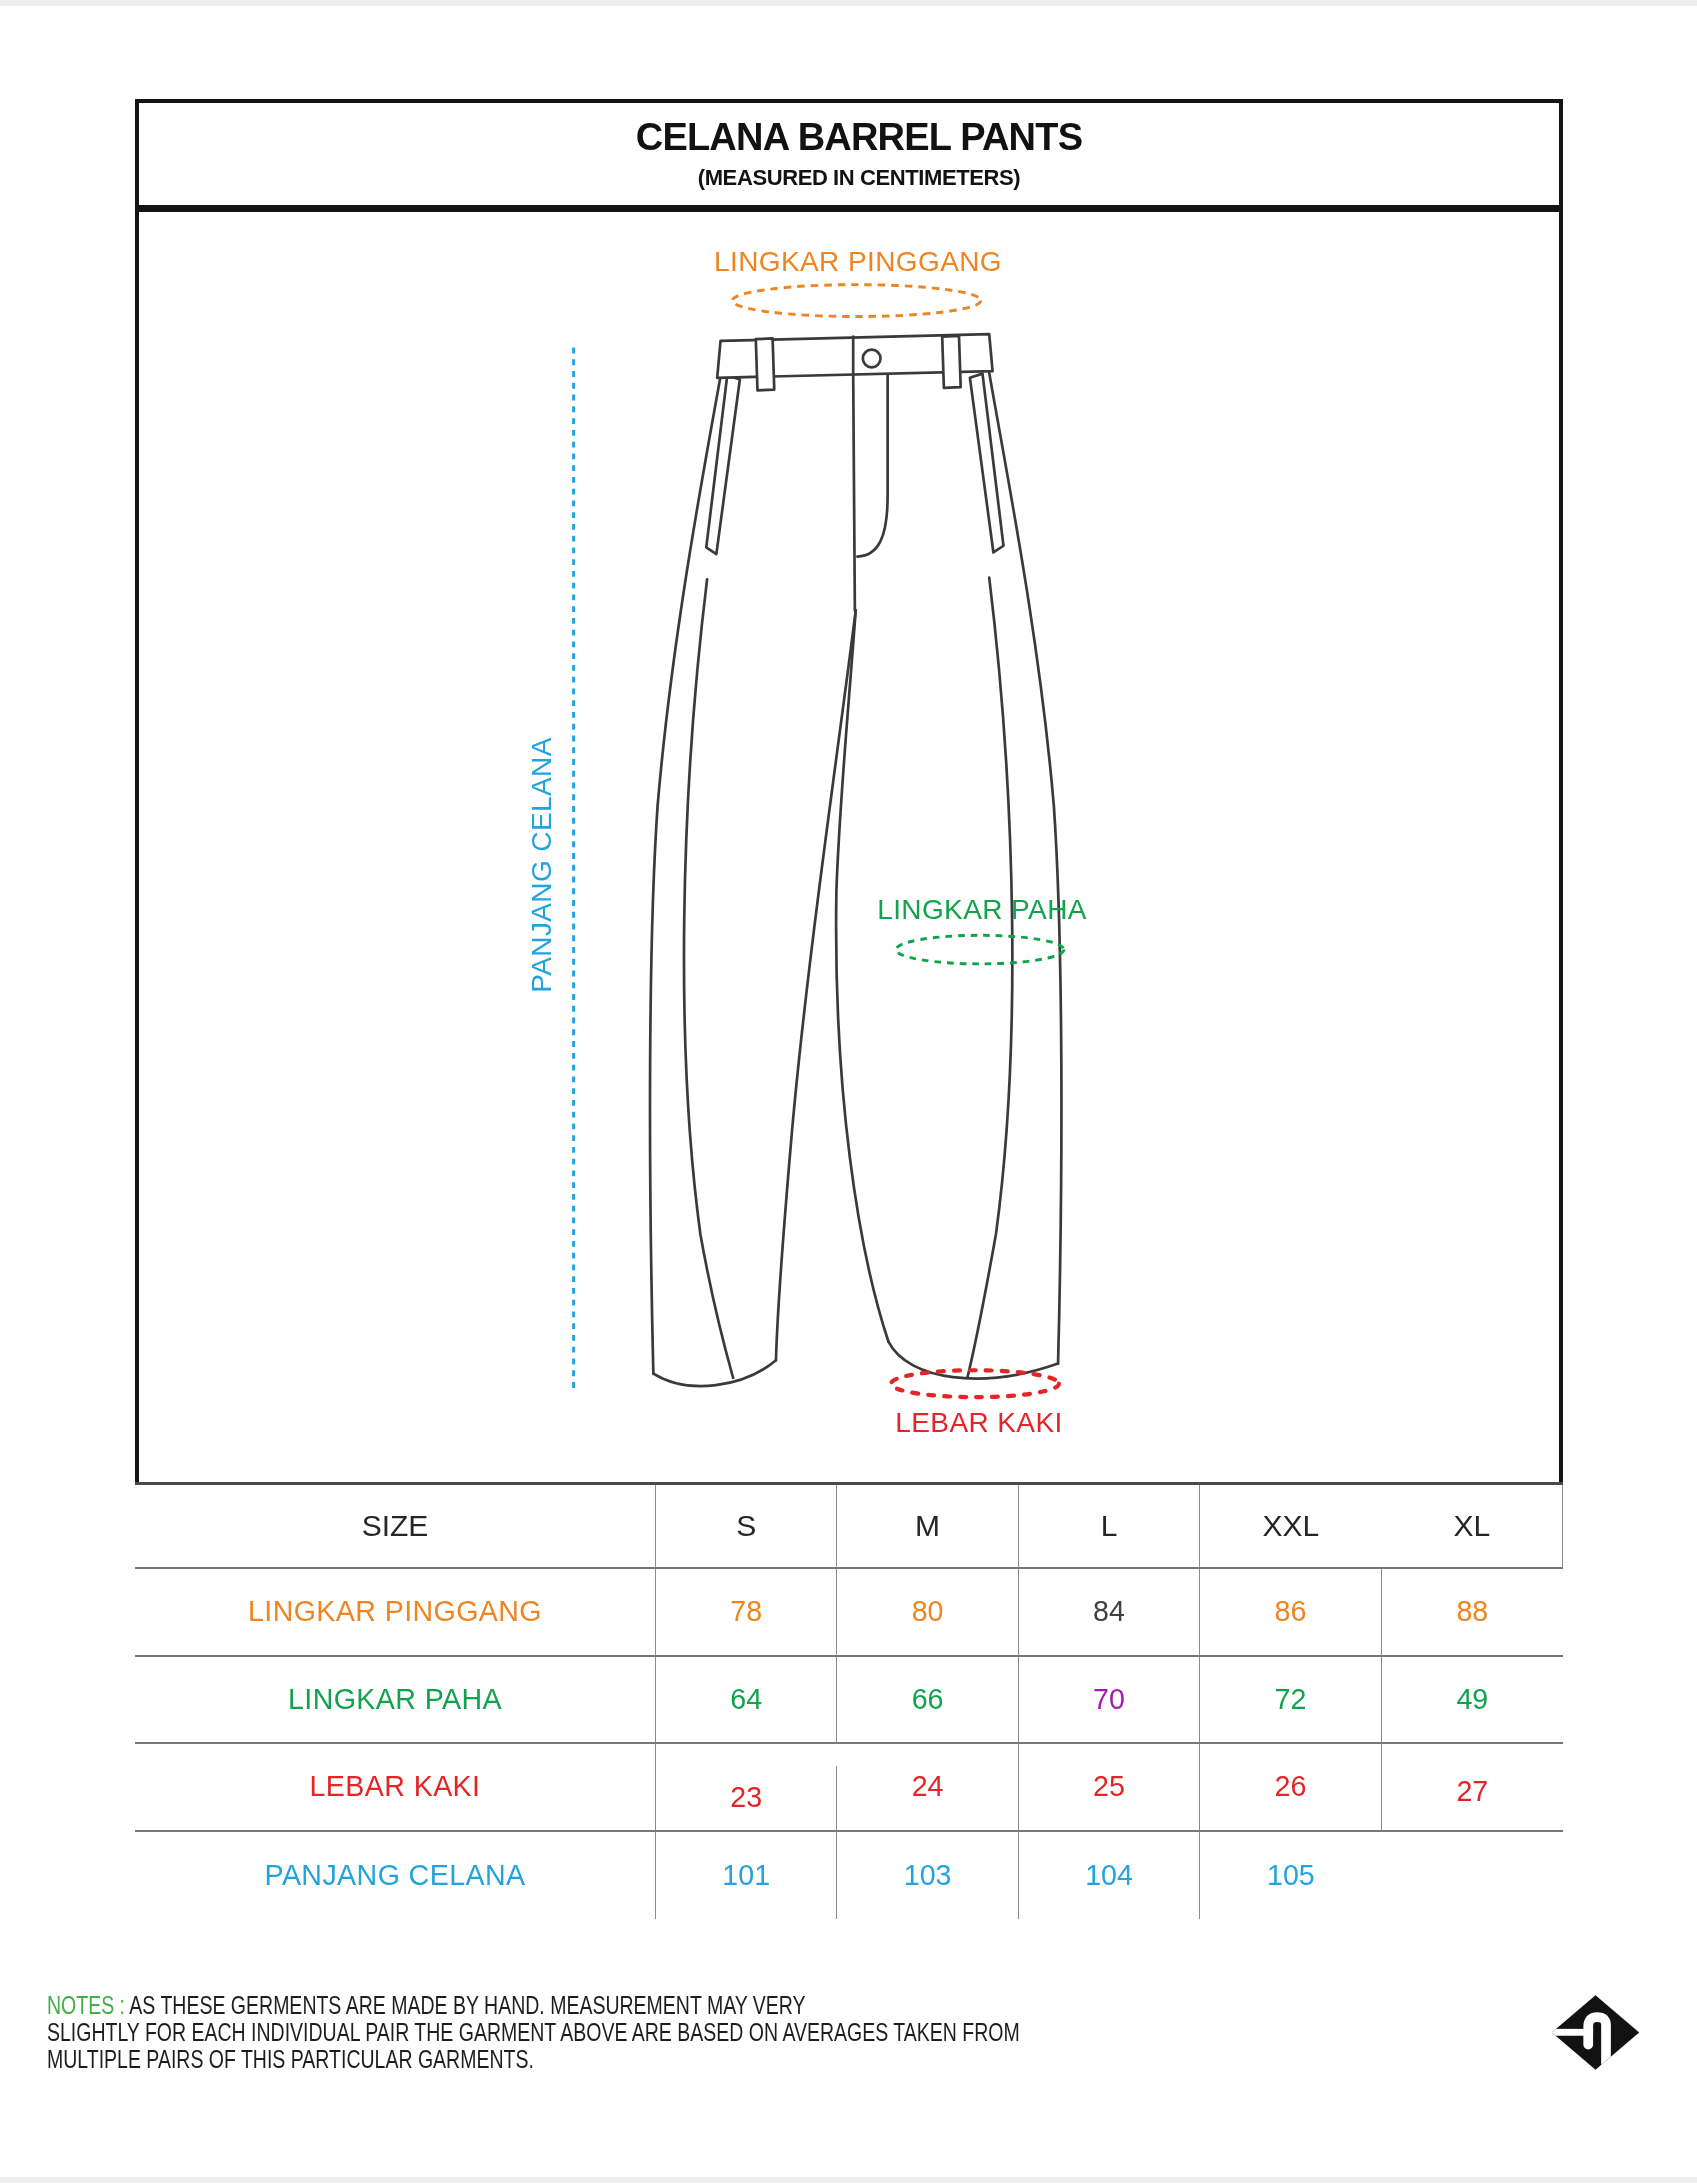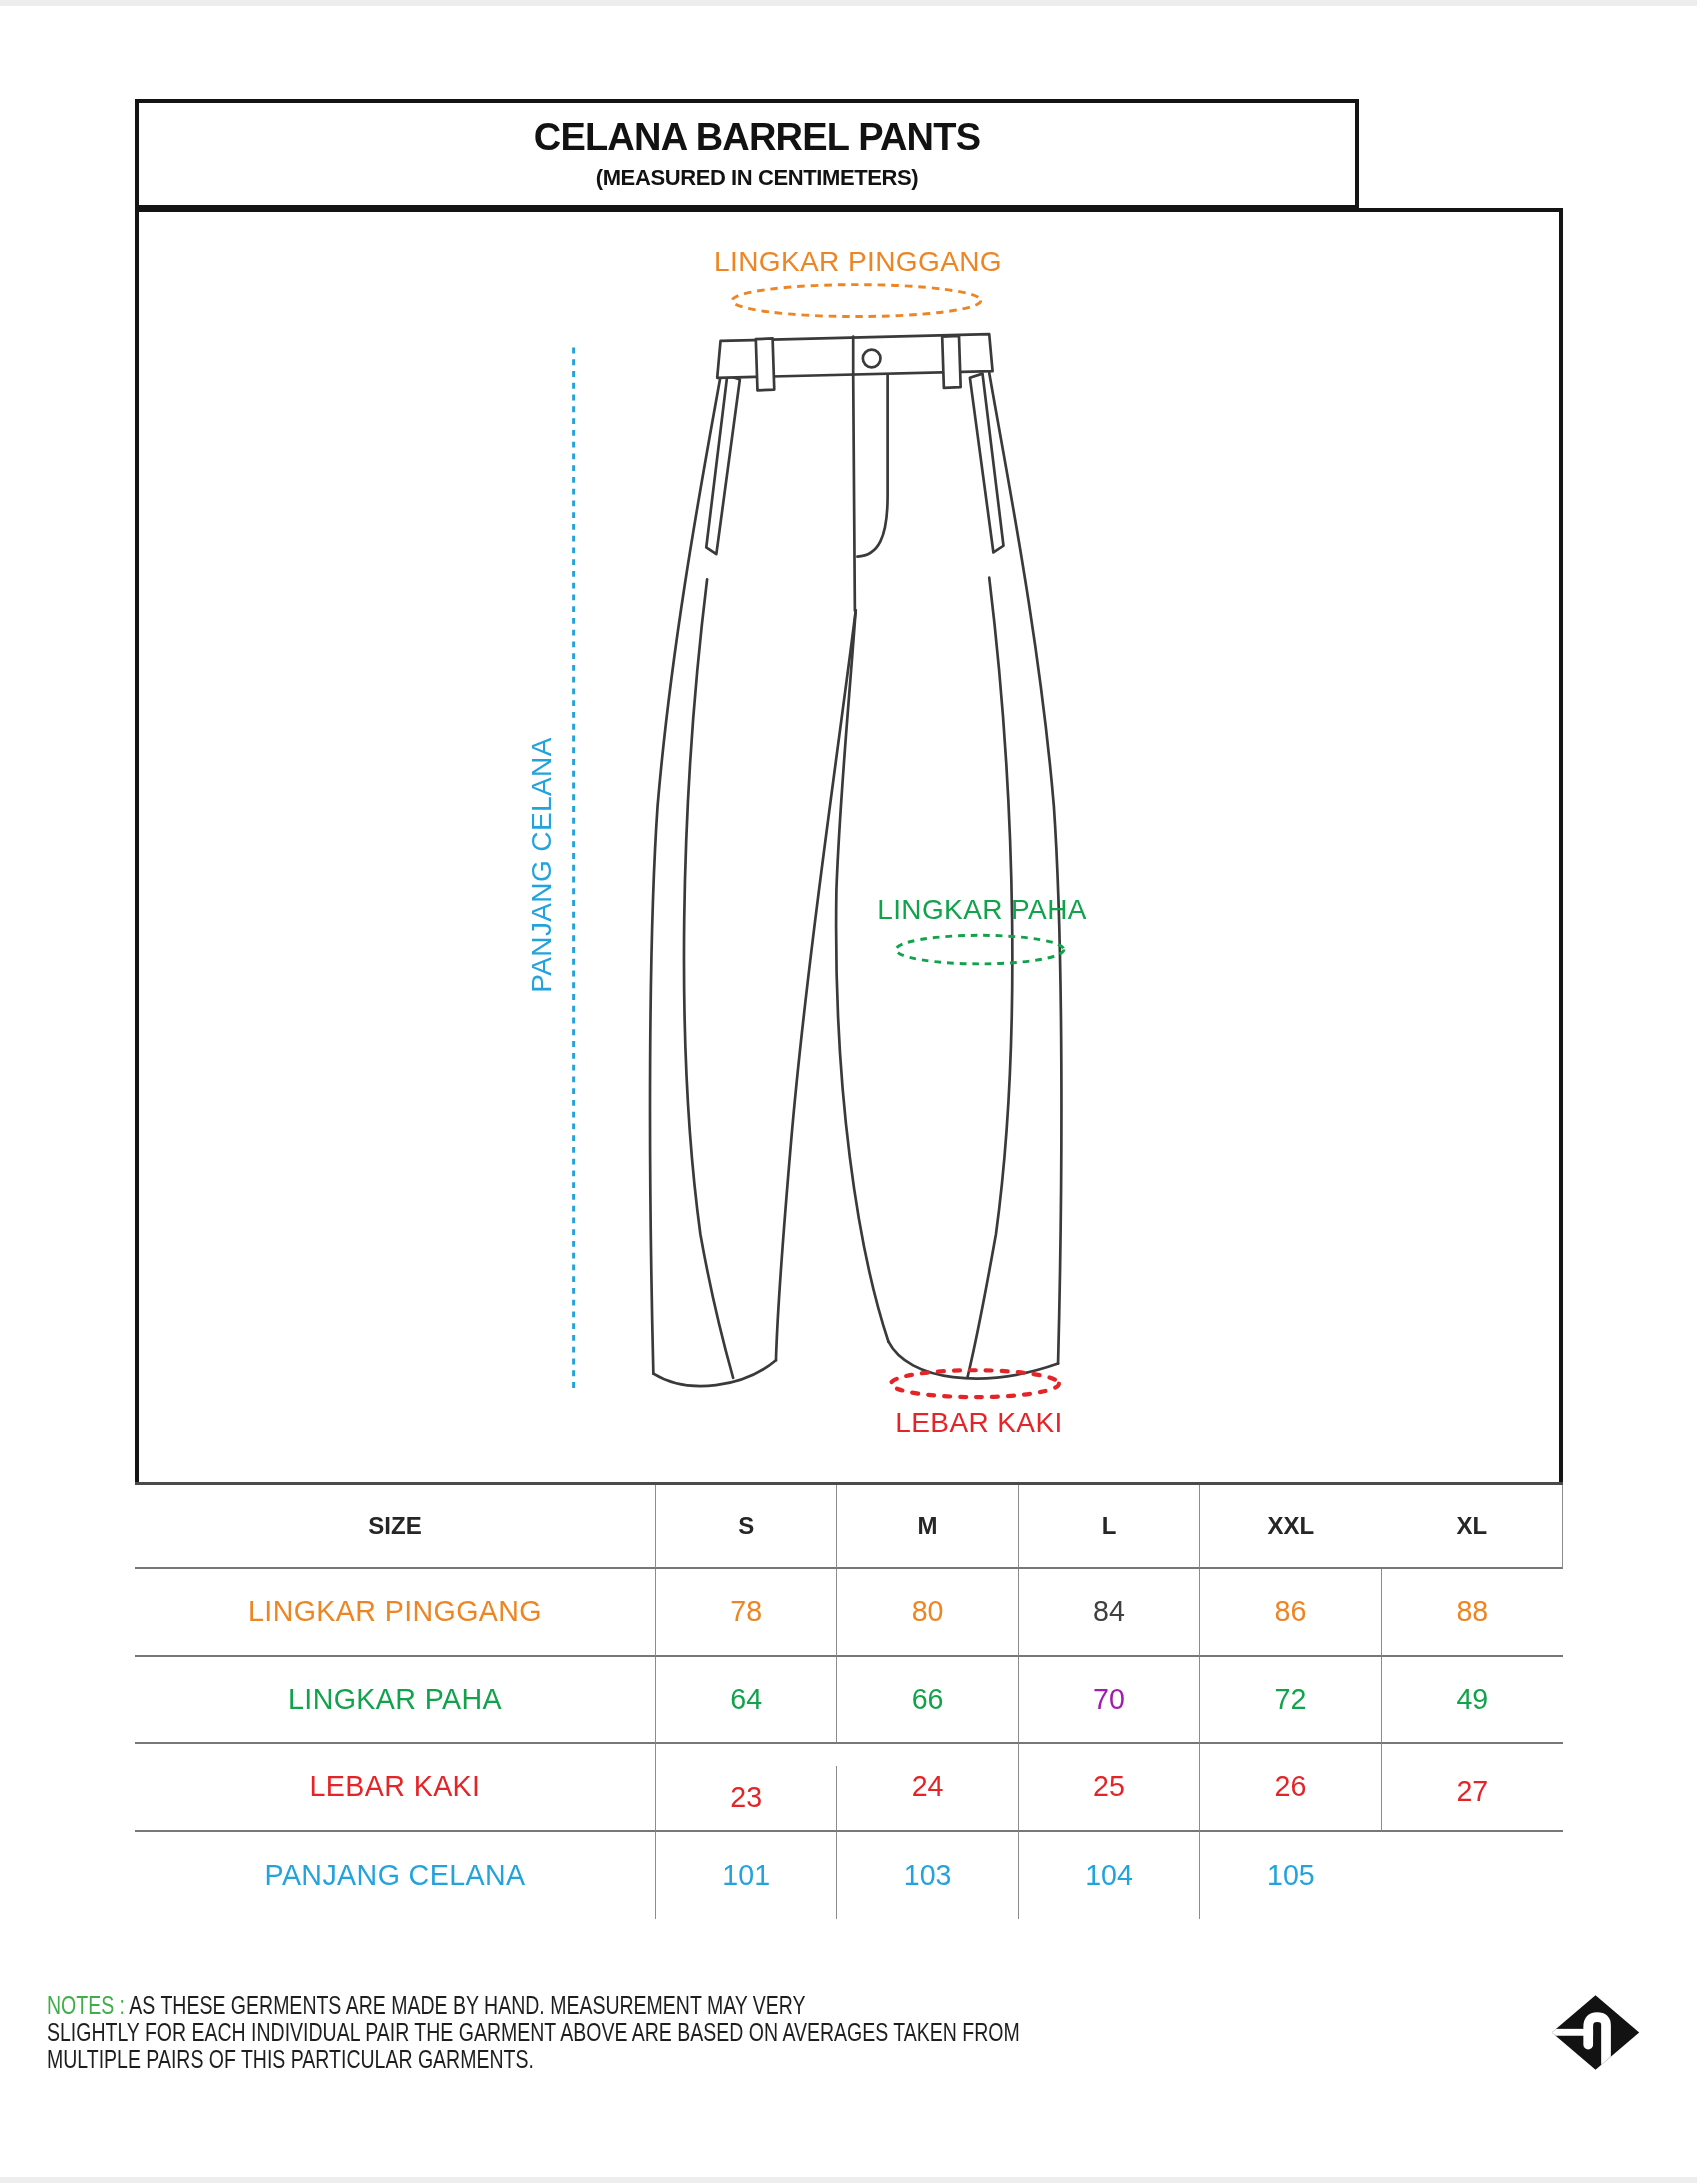--- a/index.html
+++ b/index.html
@@ -8,7 +8,7 @@
   .edge-strip{position:absolute;left:0;width:1698px;height:5.9px;background:#ededed;}
 
   
-  .title-box{position:absolute;left:135px;top:99px;width:1224px;height:110px;
+  .title-box{position:absolute;left:135px;top:99px;width:1428px;height:110px;
              box-sizing:border-box;border:4.2px solid #141414;text-align:center;padding-left:20px;}
   .title-main{margin-top:13.4px;font-size:38px;font-weight:bold;letter-spacing:-0.8px;color:#121212;}
   .title-sub{margin-top:5.9px;font-size:22px;font-weight:bold;letter-spacing:-0.4px;color:#121212;}

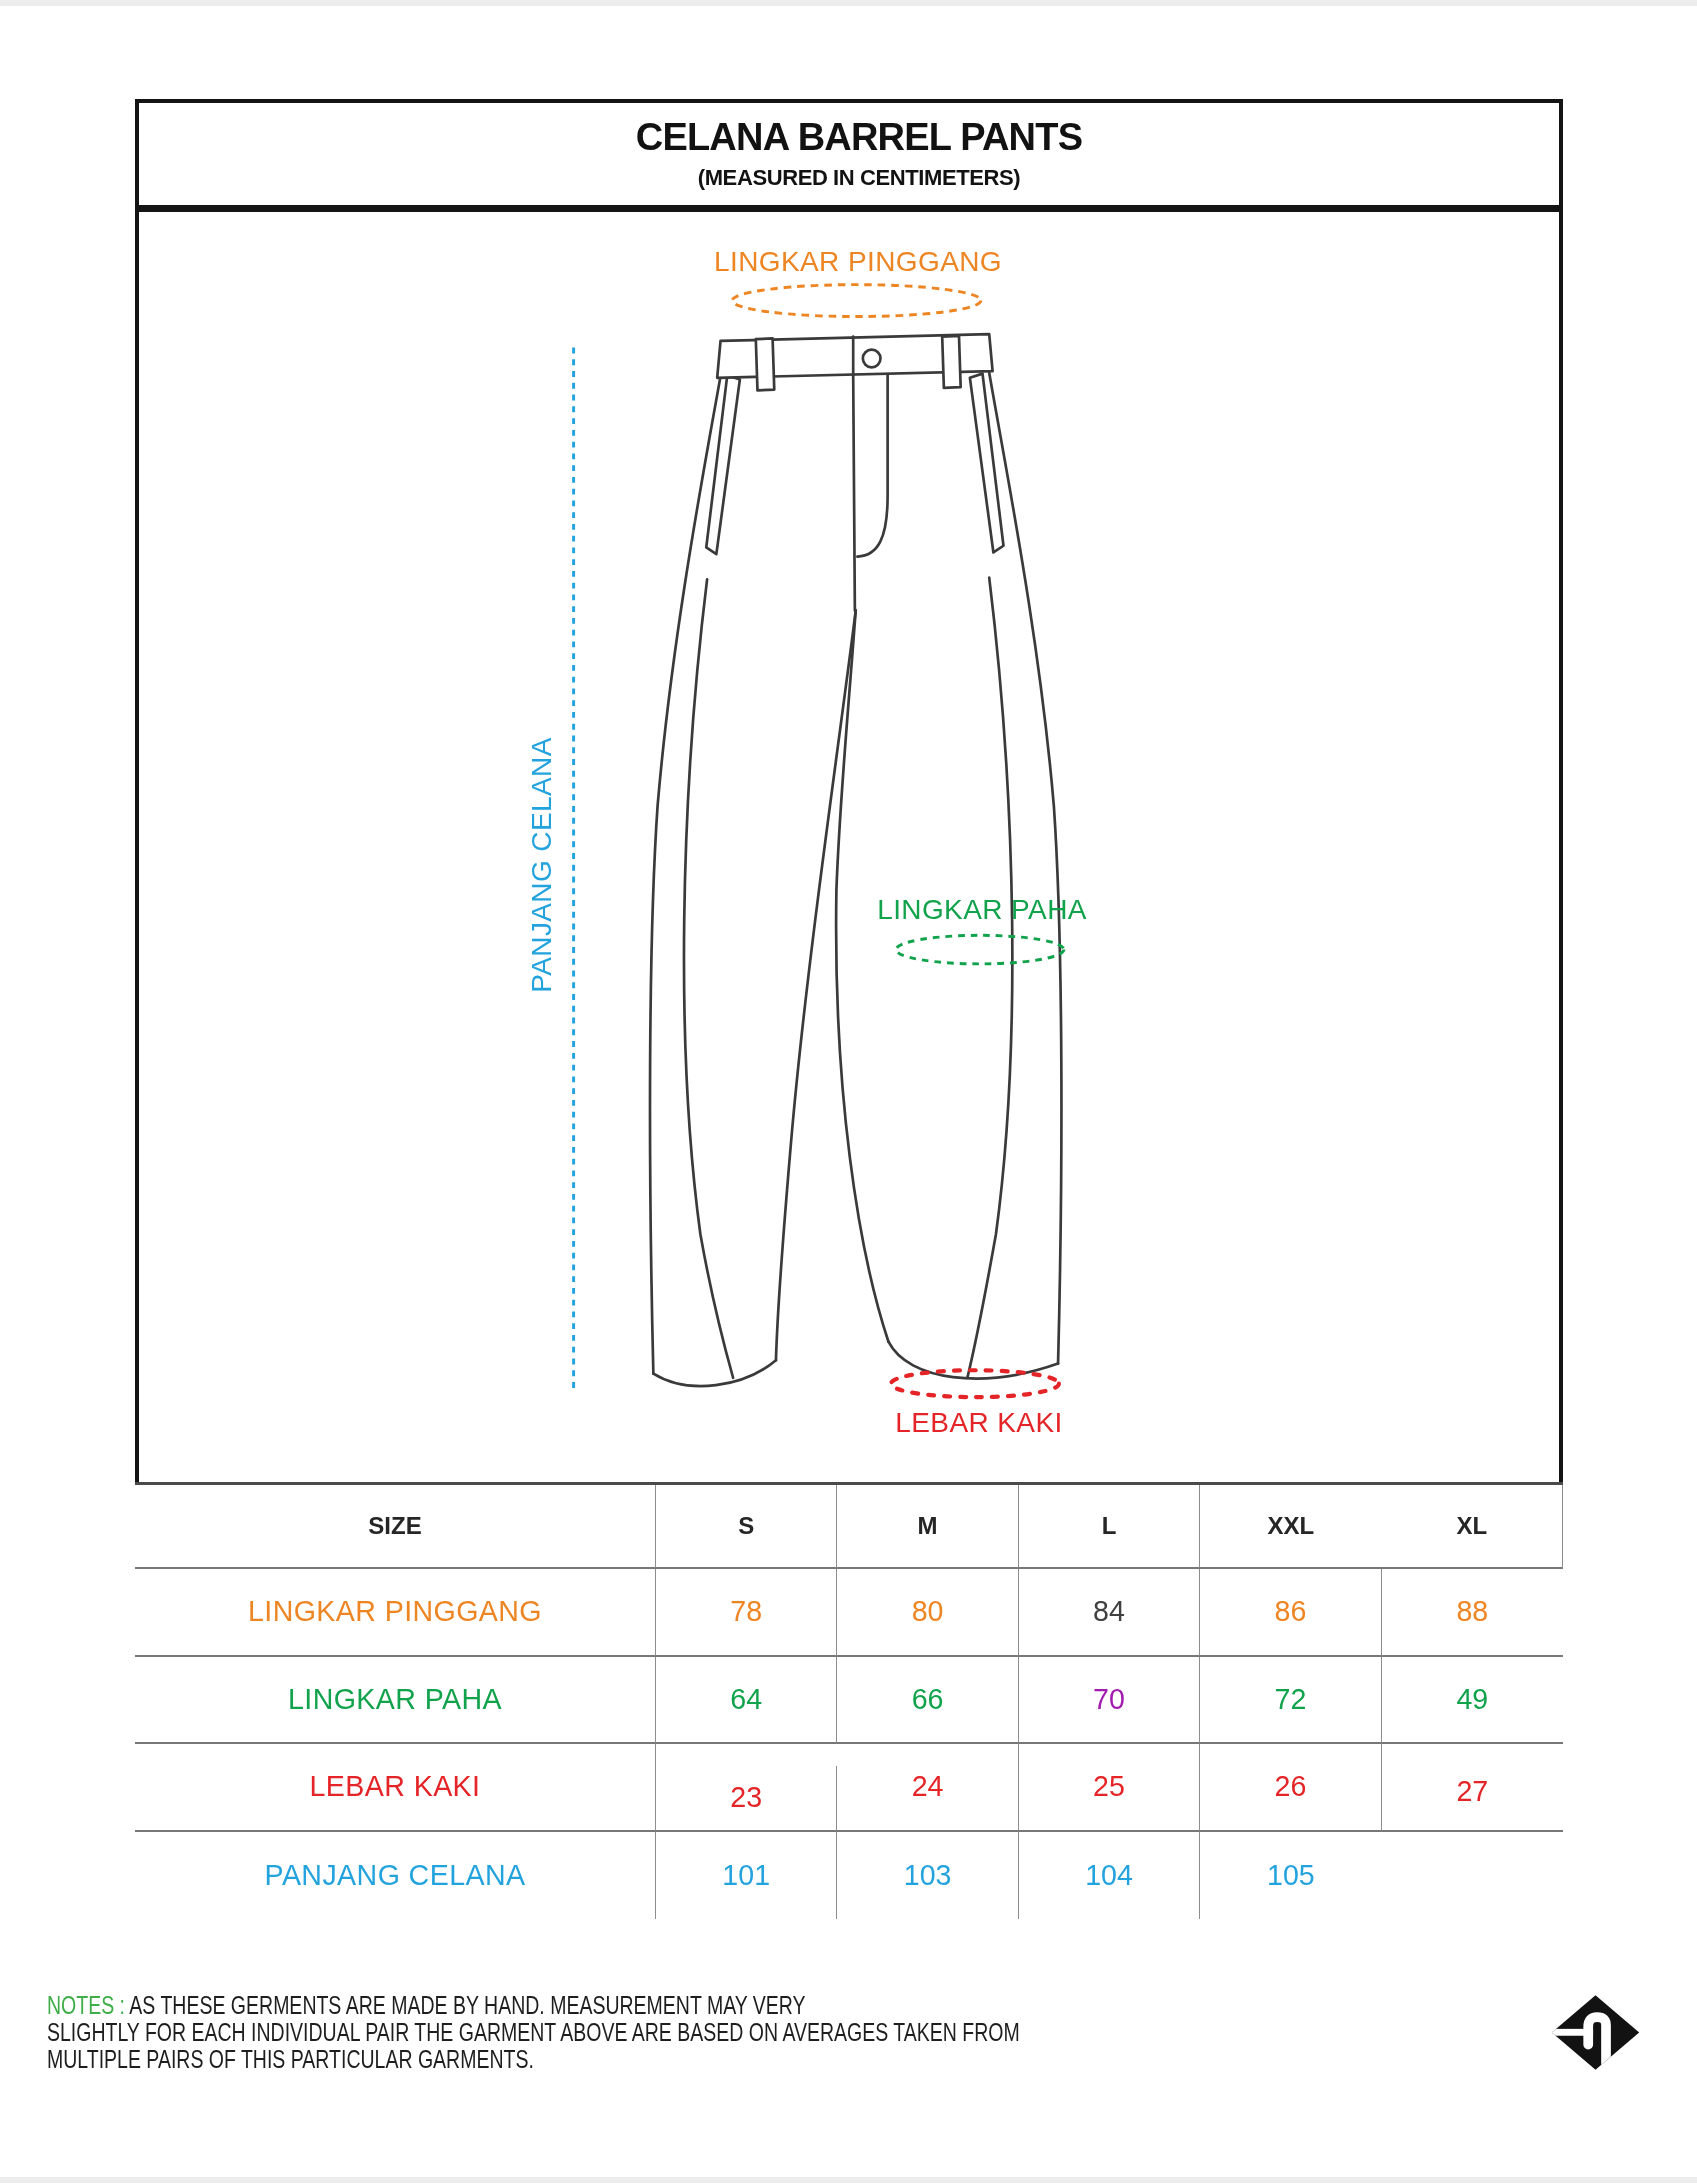--- a/index.html
+++ b/index.html
@@ -36,7 +36,7 @@
         font-size:28.6px;box-sizing:border-box;background:#fff;}
   .cell.last-col{border-right:none;}
   .cell.last-row{border-bottom:none;}
-  .cell.head{font-weight:bold;font-size:24px;color:#262626;text-align:right;}
+  .cell.head{font-weight:normal;font-size:30px;color:#262626;text-align:right;}
   .cell.rowlabel{letter-spacing:0.4px;}
 
   

